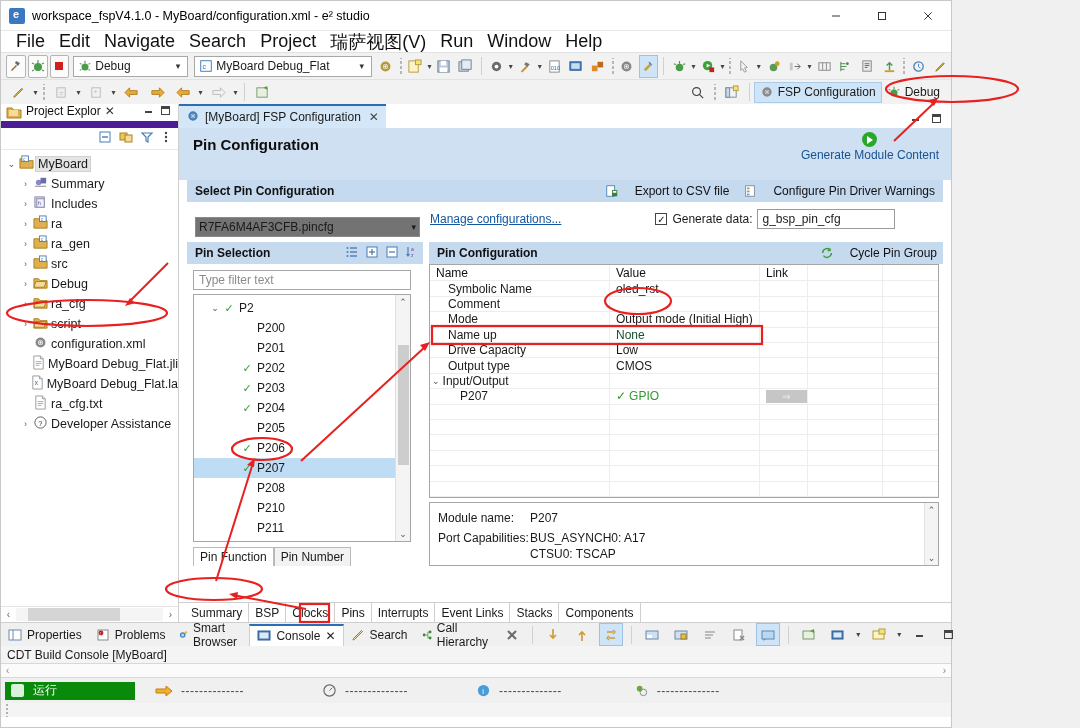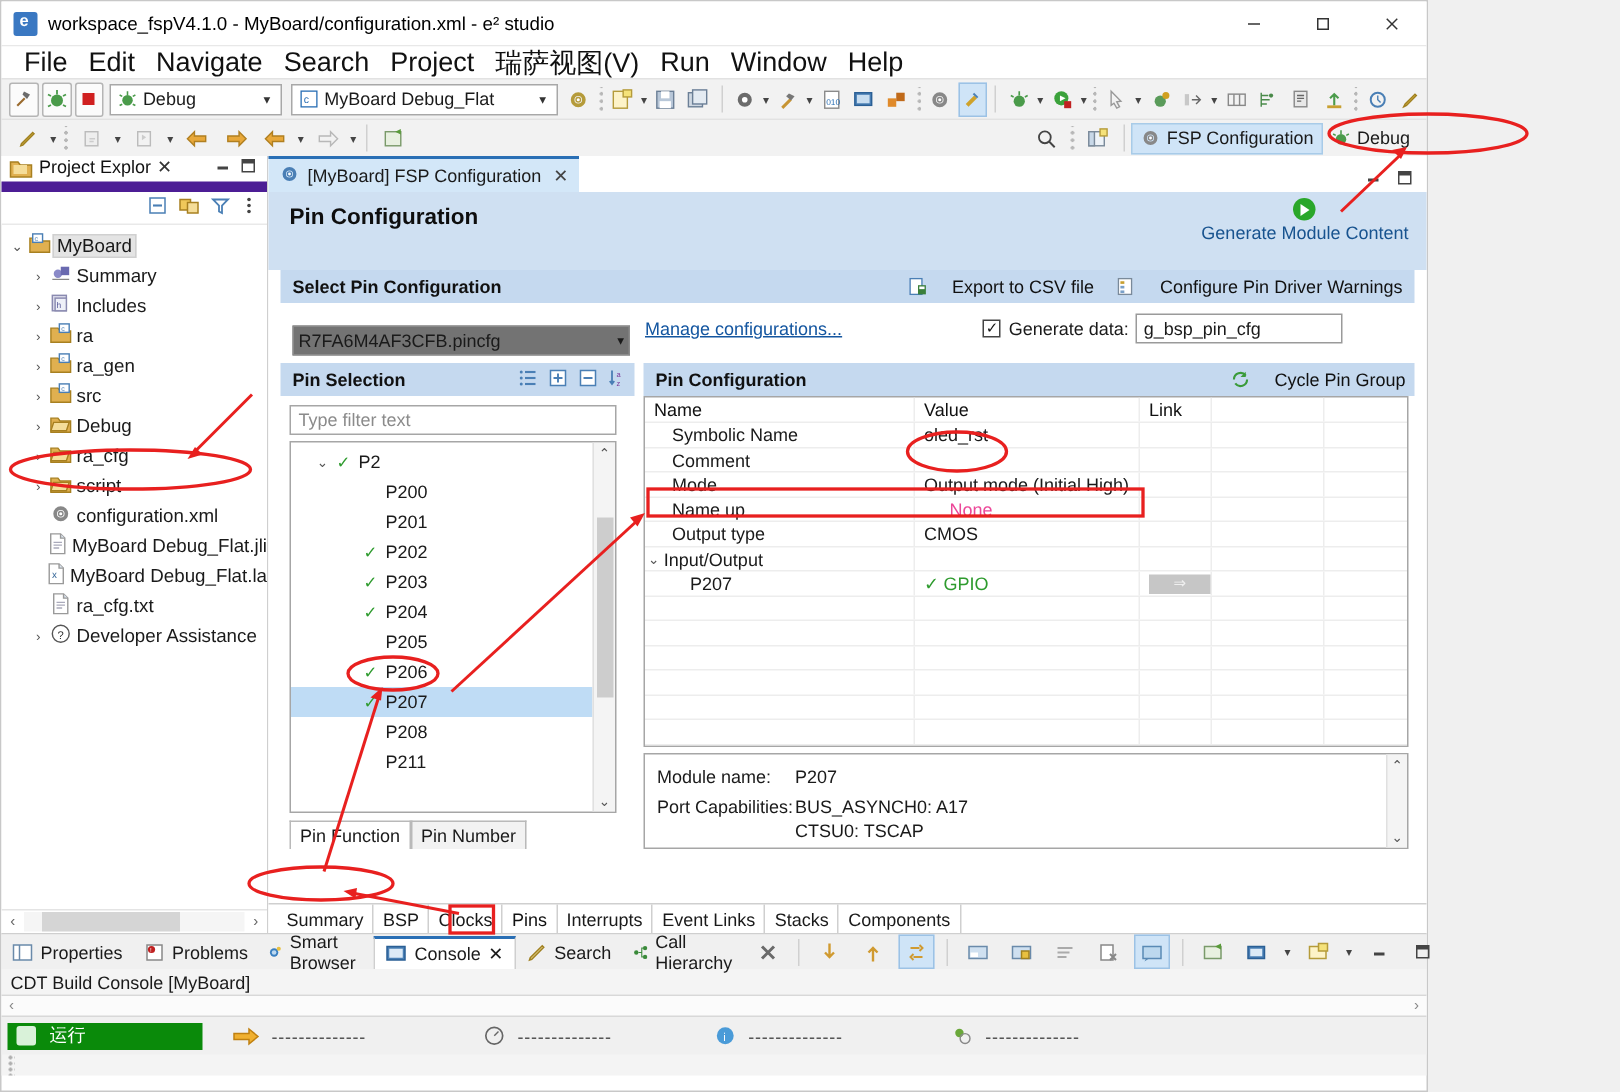--- a/index.html
+++ b/index.html
@@ -111,7 +111,7 @@
   .c3{ width:48px; padding-left:6px; border-right:1px solid #ededed;height:100%;display:flex;align-items:center;}
   .c4{ flex:1; border-right:1px solid #ededed;height:100%;}
   .c5{ width:55px; height:100%;}
-  .muted{ color:#ec4899;margin-left:17px;}
+  .muted{ color:#14532d;}
   .green{ color:#2e9b2e;}
   .arrbtn{ width:42px;height:13px;background:#c6c6c6;display:flex;align-items:center;justify-content:center;color:#efefef;font-size:10px;}
 

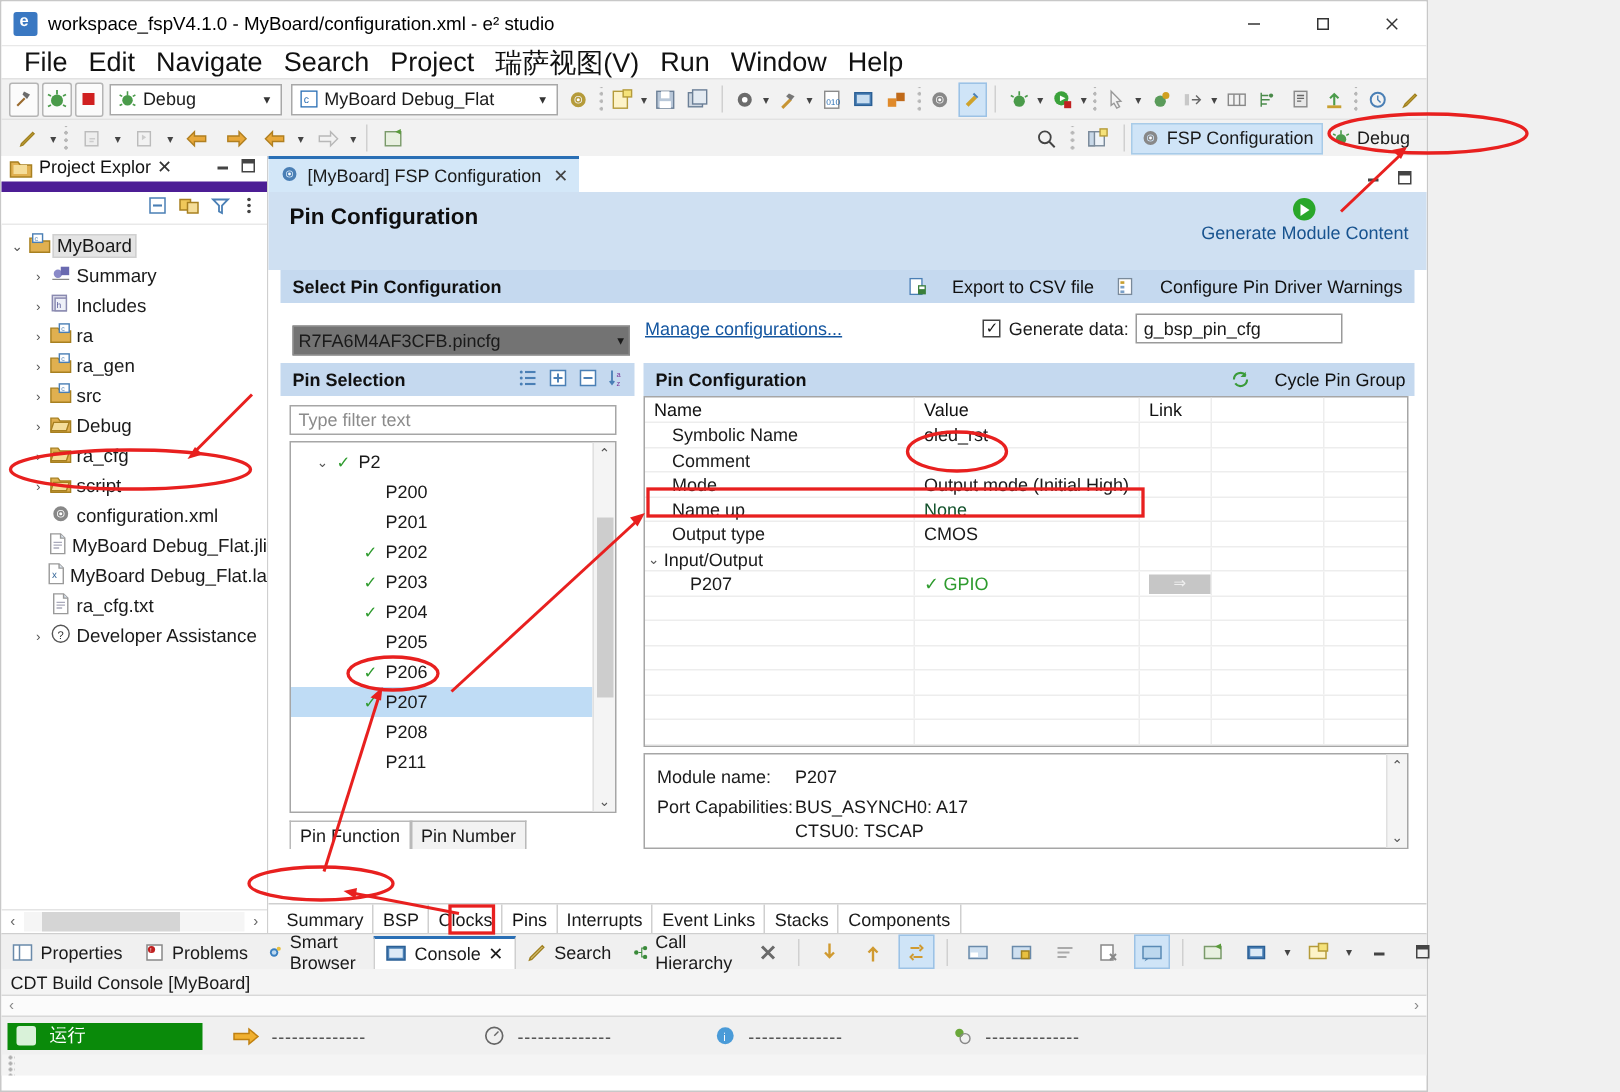--- a/index.html
+++ b/index.html
@@ -876,6 +876,17 @@
                 </div>
                 <div class="tr">
                   <span class="c1" style="padding-left:18px">
+                    <span>Drive Capacity</span>
+                  </span>
+                  <span class="c2">
+                    <span class="">Low</span>
+                  </span>
+                  <span class="c3"></span>
+                  <span class="c4"></span>
+                  <span class="c5"></span>
+                </div>
+                <div class="tr">
+                  <span class="c1" style="padding-left:18px">
                     <span>Output type</span>
                   </span>
                   <span class="c2">

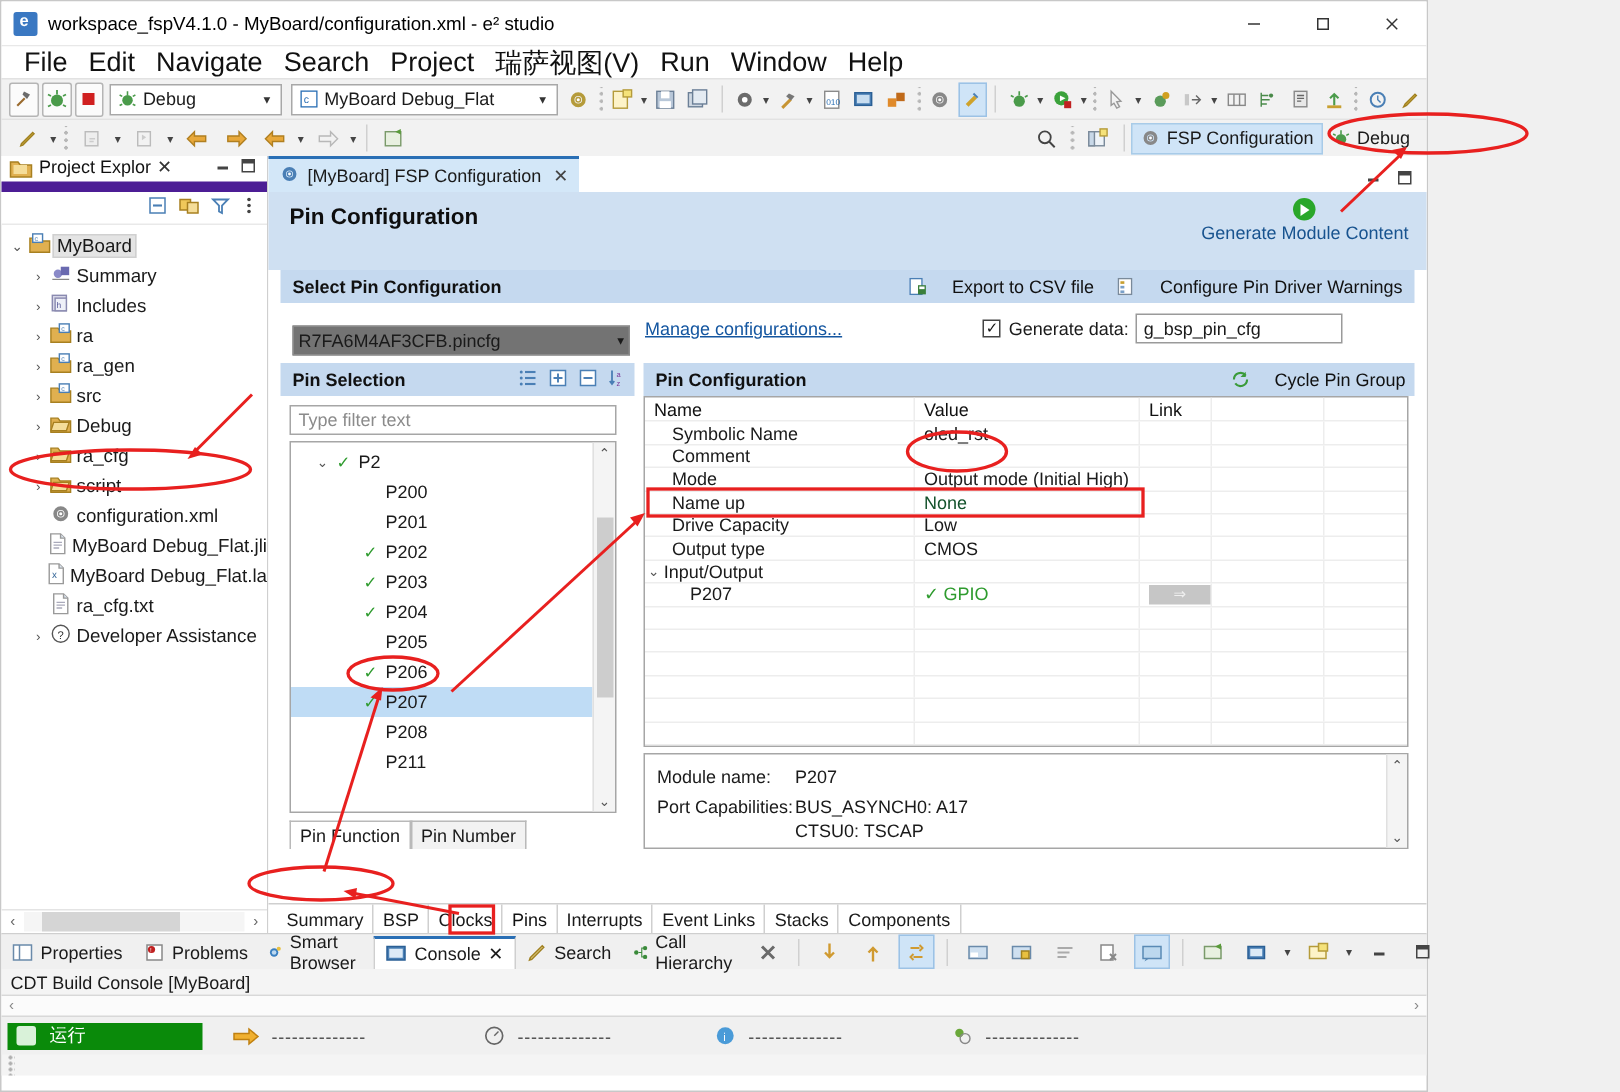--- a/index.html
+++ b/index.html
@@ -793,6 +793,10 @@
                   </div>
                   <div class="prow child">
                     <span class="chk"></span>
+                    <span class="nm">P210</span>
+                  </div>
+                  <div class="prow child">
+                    <span class="chk"></span>
                     <span class="nm">P211</span>
                   </div>
                 </div>

